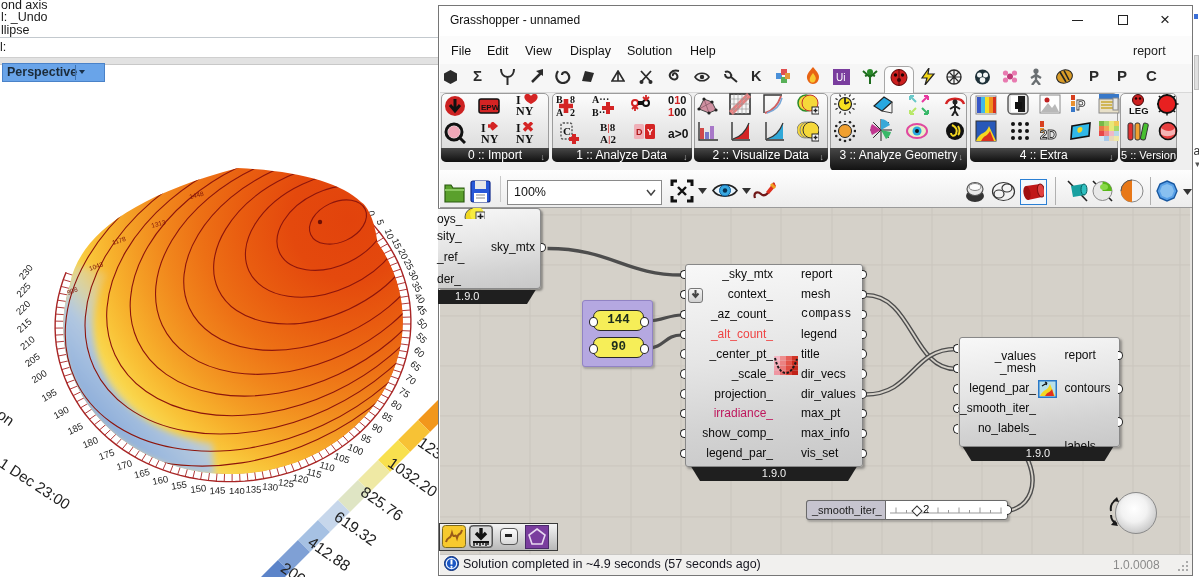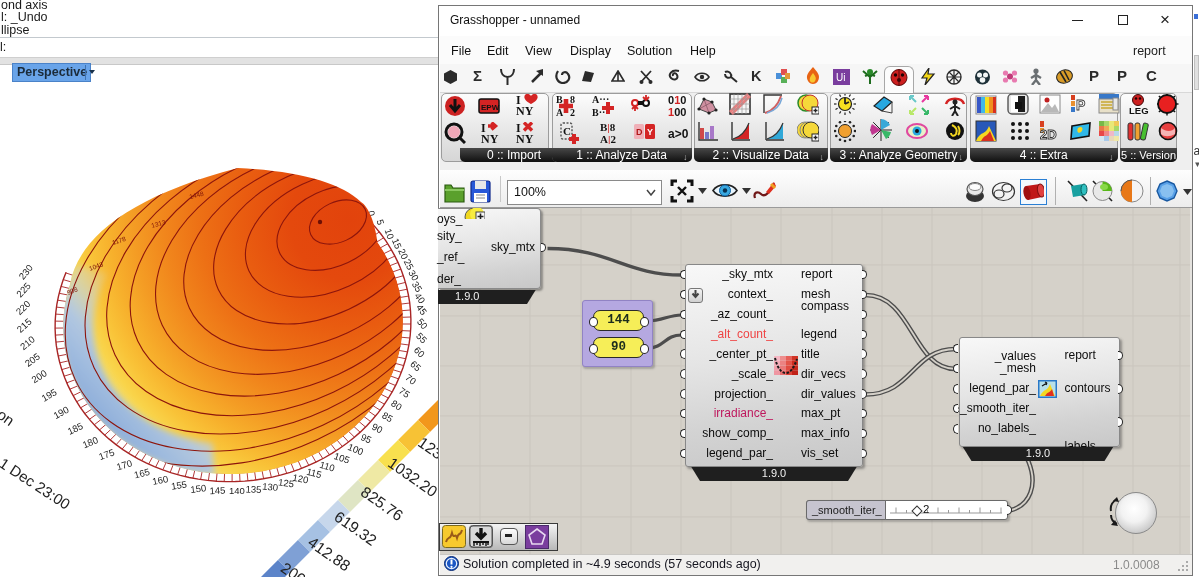--- a/index.html
+++ b/index.html
@@ -12,7 +12,7 @@
 <div style="position:absolute;left:0;top:37px;width:438px;height:1px;background:#c3c9ce;"></div>
 <div style="position:absolute;left:0px;top:40px;font-size:12.5px;color:#1a1a1a;">l:</div>
 <div style="position:absolute;left:0;top:56.5px;width:438px;height:6px;background:#e2e2e2;border-top:1px solid #cfcfcf;border-bottom:1px solid #c8c8c8;"></div>
-<div style="position:absolute;left:12px;top:62.5px;width:79px;height:19px;background:#69a4e9;border:1px solid #4a82c8;box-sizing:border-box;white-space:nowrap;">
+<div style="position:absolute;left:2px;top:62.5px;width:103px;height:19px;background:#69a4e9;border:1px solid #4a82c8;box-sizing:border-box;white-space:nowrap;">
       <span style="position:absolute;left:4px;top:1px;font-size:12.5px;font-weight:bold;color:#1b2b3a;">Perspective</span>
       <span style="position:absolute;left:72px;top:1px;width:1px;height:15px;background:#3e72b0;"></span>
       <span style="position:absolute;left:76px;top:6px;width:0;height:0;border-left:3.5px solid transparent;border-right:3.5px solid transparent;border-top:4.5px solid #18304a;"></span>

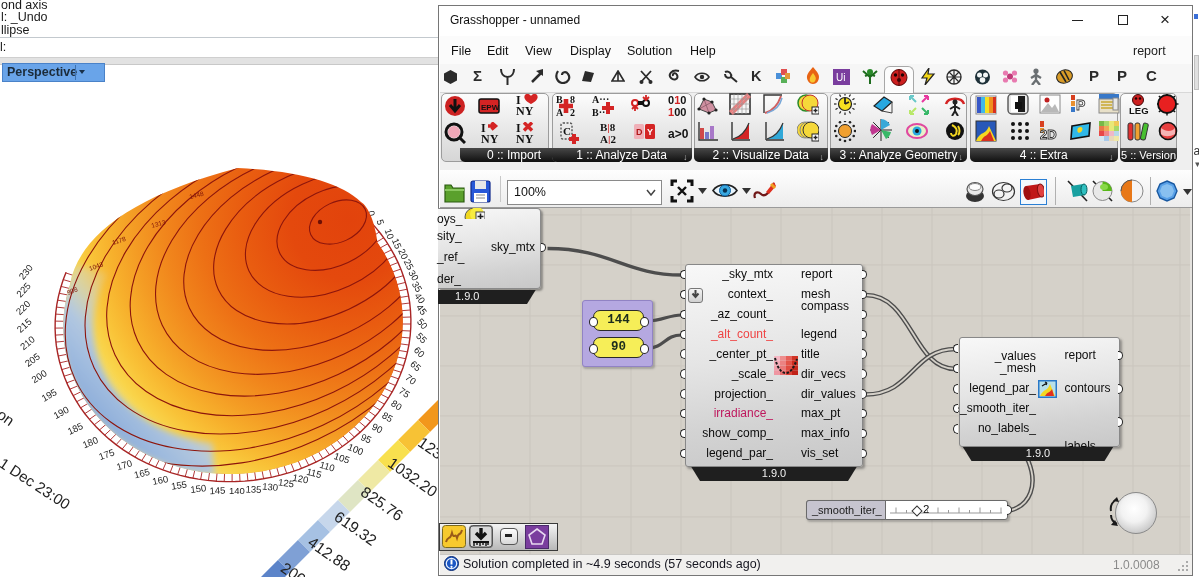--- a/index.html
+++ b/index.html
@@ -351,7 +351,7 @@
 <div style="position:absolute;left:1146px;top:67px;font-size:15px;font-weight:bold;color:#2b2b2b;">C</div>
 <div style="position:absolute;left:439.5px;top:93px;width:752px;height:77px;background:#efefef;"></div>
 <div style="position:absolute;left:441px;top:92.5px;width:108px;height:69.5px;background:linear-gradient(#fcfcfc,#d6d6d6);border:1px solid #9c9c9c;border-radius:5px;box-sizing:border-box;"></div>
-<div style="position:absolute;left:441px;top:147.5px;width:108px;height:14.5px;background:linear-gradient(#474747,#101010);border-radius:0 0 5px 5px;color:#fff;font-size:12px;text-align:center;line-height:14.5px;white-space:nowrap;margin-left:19px;">0 :: Import<span style="position:absolute;right:4px;top:2px;font-size:9px;color:#bbb;">↓</span></div>
+<div style="position:absolute;left:441px;top:147.5px;width:108px;height:14.5px;background:linear-gradient(#474747,#101010);border-radius:0 0 5px 5px;color:#fff;font-size:12px;text-align:center;line-height:14.5px;white-space:nowrap;">0 :: Import<span style="position:absolute;right:4px;top:2px;font-size:9px;color:#bbb;">↓</span></div>
 <div style="position:absolute;left:551.5px;top:92.5px;width:140.0px;height:69.5px;background:linear-gradient(#fcfcfc,#d6d6d6);border:1px solid #9c9c9c;border-radius:5px;box-sizing:border-box;"></div>
 <div style="position:absolute;left:551.5px;top:147.5px;width:140.0px;height:14.5px;background:linear-gradient(#474747,#101010);border-radius:0 0 5px 5px;color:#fff;font-size:12px;text-align:center;line-height:14.5px;white-space:nowrap;">1 :: Analyze Data<span style="position:absolute;right:4px;top:2px;font-size:9px;color:#bbb;">↓</span></div>
 <div style="position:absolute;left:693.5px;top:92.5px;width:134.5px;height:69.5px;background:linear-gradient(#fcfcfc,#d6d6d6);border:1px solid #9c9c9c;border-radius:5px;box-sizing:border-box;"></div>

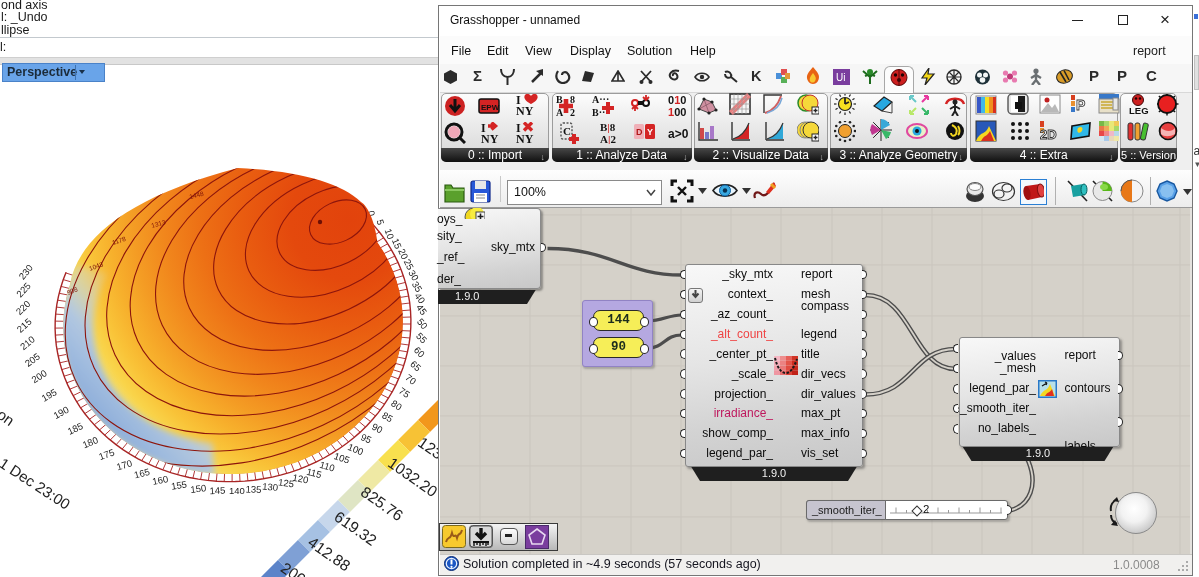--- a/index.html
+++ b/index.html
@@ -357,7 +357,7 @@
 <div style="position:absolute;left:693.5px;top:92.5px;width:134.5px;height:69.5px;background:linear-gradient(#fcfcfc,#d6d6d6);border:1px solid #9c9c9c;border-radius:5px;box-sizing:border-box;"></div>
 <div style="position:absolute;left:693.5px;top:147.5px;width:134.5px;height:14.5px;background:linear-gradient(#474747,#101010);border-radius:0 0 5px 5px;color:#fff;font-size:12px;text-align:center;line-height:14.5px;white-space:nowrap;">2 :: Visualize Data<span style="position:absolute;right:4px;top:2px;font-size:9px;color:#bbb;">↓</span></div>
 <div style="position:absolute;left:830px;top:92.5px;width:137px;height:69.5px;background:linear-gradient(#fcfcfc,#d6d6d6);border:1px solid #9c9c9c;border-radius:5px;box-sizing:border-box;"></div>
-<div style="position:absolute;left:830px;top:147.5px;width:137px;height:14px;background:linear-gradient(#474747,#101010);border-radius:0 0 5px 5px;color:#fff;font-size:12px;text-align:center;line-height:14.5px;white-space:nowrap;">3 :: Analyze Geometry<span style="position:absolute;right:4px;top:2px;font-size:9px;color:#bbb;">↓</span></div>
+<div style="position:absolute;left:830px;top:147.5px;width:137px;height:23px;background:linear-gradient(#474747,#101010);border-radius:0 0 5px 5px;color:#fff;font-size:12px;text-align:center;line-height:14.5px;white-space:nowrap;">3 :: Analyze Geometry<span style="position:absolute;right:4px;top:2px;font-size:9px;color:#bbb;">↓</span></div>
 <div style="position:absolute;left:970px;top:92.5px;width:147.5px;height:69.5px;background:linear-gradient(#fcfcfc,#d6d6d6);border:1px solid #9c9c9c;border-radius:5px;box-sizing:border-box;"></div>
 <div style="position:absolute;left:970px;top:147.5px;width:147.5px;height:14.5px;background:linear-gradient(#474747,#101010);border-radius:0 0 5px 5px;color:#fff;font-size:12px;text-align:center;line-height:14.5px;white-space:nowrap;">4 :: Extra<span style="position:absolute;right:4px;top:2px;font-size:9px;color:#bbb;">↓</span></div>
 <div style="position:absolute;left:1120px;top:92.5px;width:57px;height:69.5px;background:linear-gradient(#fcfcfc,#d6d6d6);border:1px solid #9c9c9c;border-radius:5px;box-sizing:border-box;"></div>

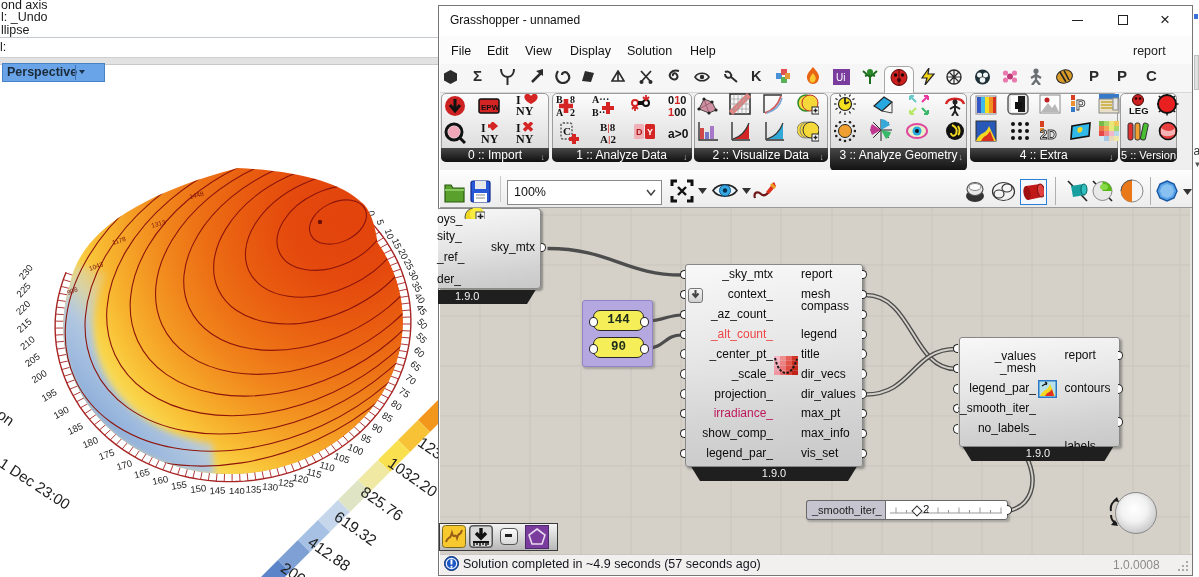--- a/index.html
+++ b/index.html
@@ -803,7 +803,7 @@
 <div style="position:absolute;left:862.3px;top:269.8px;width:5px;height:9.4px;background:#fff;border:1.6px solid #222;border-left:none;border-radius:0 6px 6px 0;box-sizing:border-box;"></div>
 <div style="position:absolute;left:801px;top:286.9px;width:70px;font-size:12px;color:#0c0c0c;white-space:nowrap;">mesh</div>
 <div style="position:absolute;left:862.3px;top:289.7px;width:5px;height:9.4px;background:#fff;border:1.6px solid #222;border-left:none;border-radius:0 6px 6px 0;box-sizing:border-box;"></div>
-<div style="position:absolute;left:801px;top:299px;width:70px;font-size:12px;color:#0c0c0c;white-space:nowrap;">compass</div>
+<div style="position:absolute;left:801px;top:307.0px;width:70px;font-size:12px;color:#0c0c0c;white-space:nowrap;font-family:Liberation Mono, monospace;">compass</div>
 <div style="position:absolute;left:862.3px;top:309.8px;width:5px;height:9.4px;background:#fff;border:1.6px solid #222;border-left:none;border-radius:0 6px 6px 0;box-sizing:border-box;"></div>
 <div style="position:absolute;left:801px;top:327.0px;width:70px;font-size:12px;color:#0c0c0c;white-space:nowrap;">legend</div>
 <div style="position:absolute;left:862.3px;top:329.8px;width:5px;height:9.4px;background:#fff;border:1.6px solid #222;border-left:none;border-radius:0 6px 6px 0;box-sizing:border-box;"></div>

